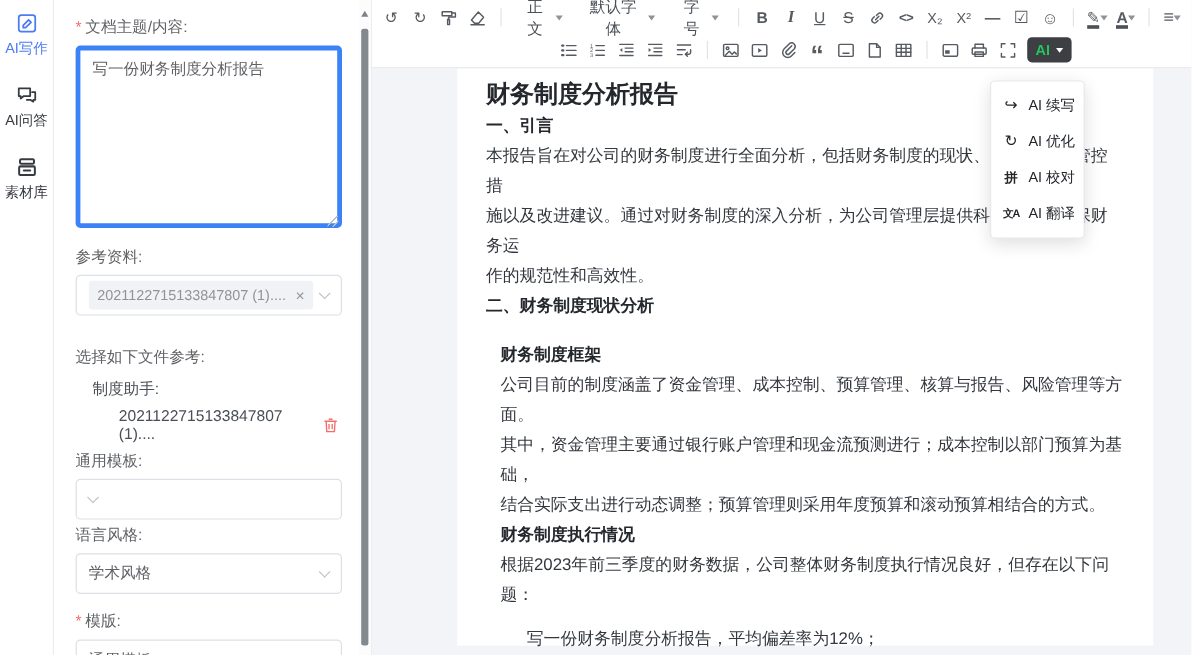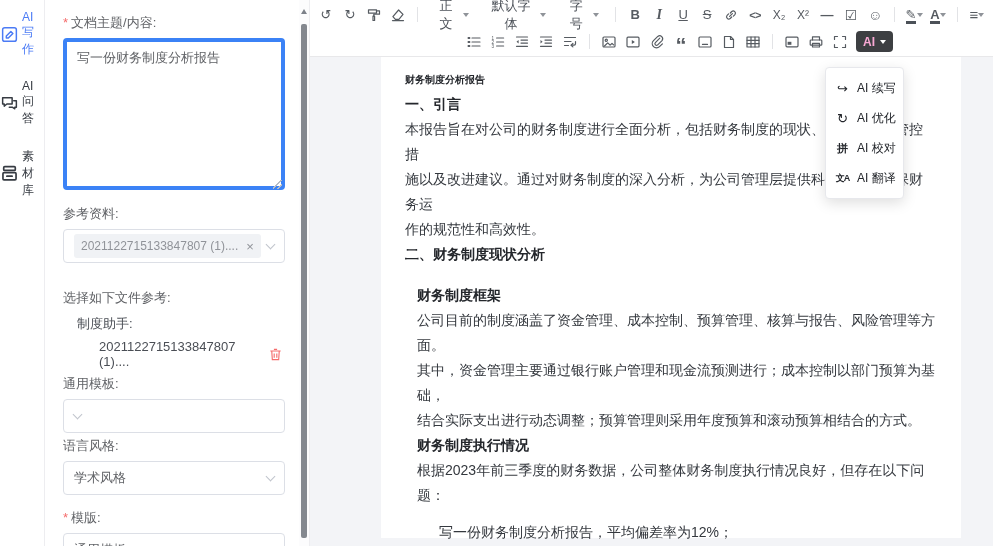--- a/index.html
+++ b/index.html
@@ -9,7 +9,7 @@
 
   
   .rail{width:45px;flex:0 0 45px;border-right:1px solid #ededf0;padding-top:10px;display:flex;flex-direction:column;align-items:center;gap:21px;background:#fff}
-  .rail-item{display:flex;flex-direction:row;align-items:center;gap:3px;font-size:12px;color:#363b42;cursor:pointer}
+  .rail-item{display:flex;flex-direction:column;align-items:center;gap:3px;font-size:12px;color:#363b42;cursor:pointer}
   .rail-item.active{color:var(--primary)}
   .rail-item svg{display:block}
 

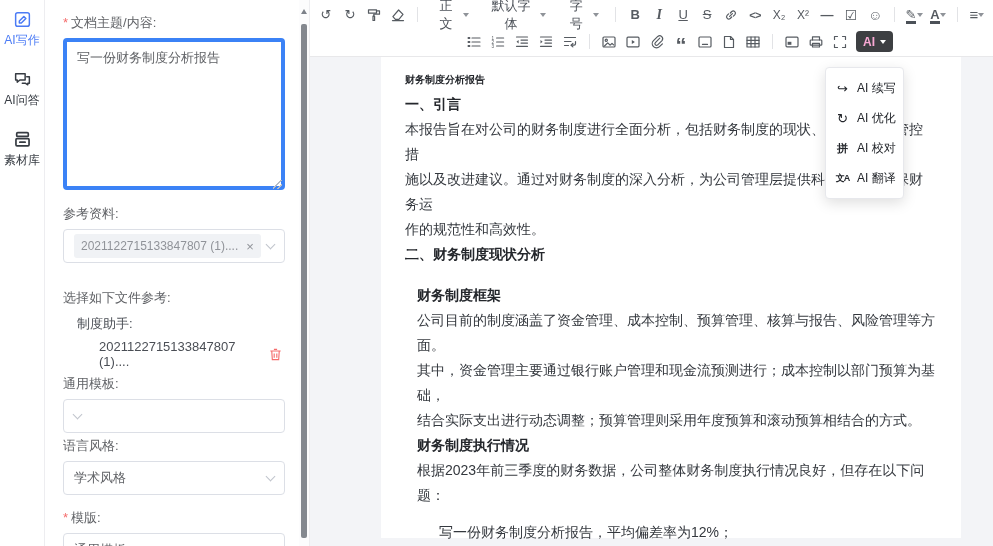--- a/index.html
+++ b/index.html
@@ -58,7 +58,7 @@
   .tb-highlight-color::after,.tb-font-color::after{content:"";position:absolute;left:4px;right:10px;bottom:2px;height:2.5px;background:#4c5158}
   .tb-font-color{font-weight:600}
   .tb-align{font-size:15px}
-  .ai-btn{border:none;display:flex;align-items:center;gap:5px;background:var(--aibg);color:#f9a8d4;border-radius:4px;height:21px;padding:0 7px;font-size:12px;font-weight:700;margin-left:4px;cursor:pointer;font-family:inherit}
+  .ai-btn{border:none;display:flex;align-items:center;gap:5px;background:var(--aibg);color:#22c55e;border-radius:4px;height:21px;padding:0 7px;font-size:12px;font-weight:700;margin-left:4px;cursor:pointer;font-family:inherit}
 
   .canvas{flex:1;position:relative;padding-left:71px;overflow:hidden}
   .page{width:580px;height:481px;background:#fff;padding:10px 26px 0 24px;font-size:14px;line-height:25px;color:#34383e}

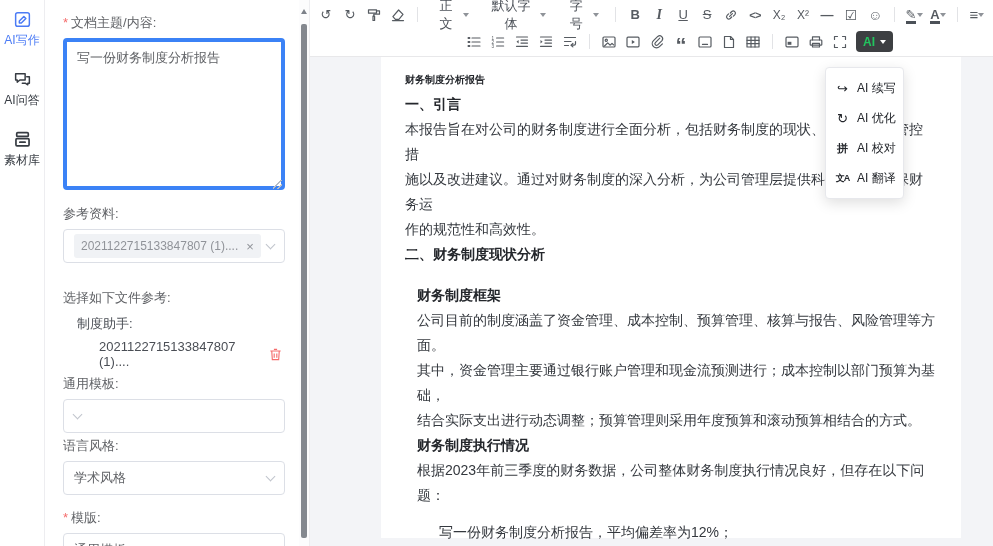--- a/index.html
+++ b/index.html
@@ -64,7 +64,7 @@
   .page{width:580px;height:481px;background:#fff;padding:10px 26px 0 24px;font-size:14px;line-height:25px;color:#34383e}
   .blk{margin:0}
   .b-h{font-weight:700;color:#24272c}
-  .b-big{font-size:10px}
+  .b-big{font-size:20px}
   .ind1{padding-left:12px}
   .ind2{padding-left:34px}
 

